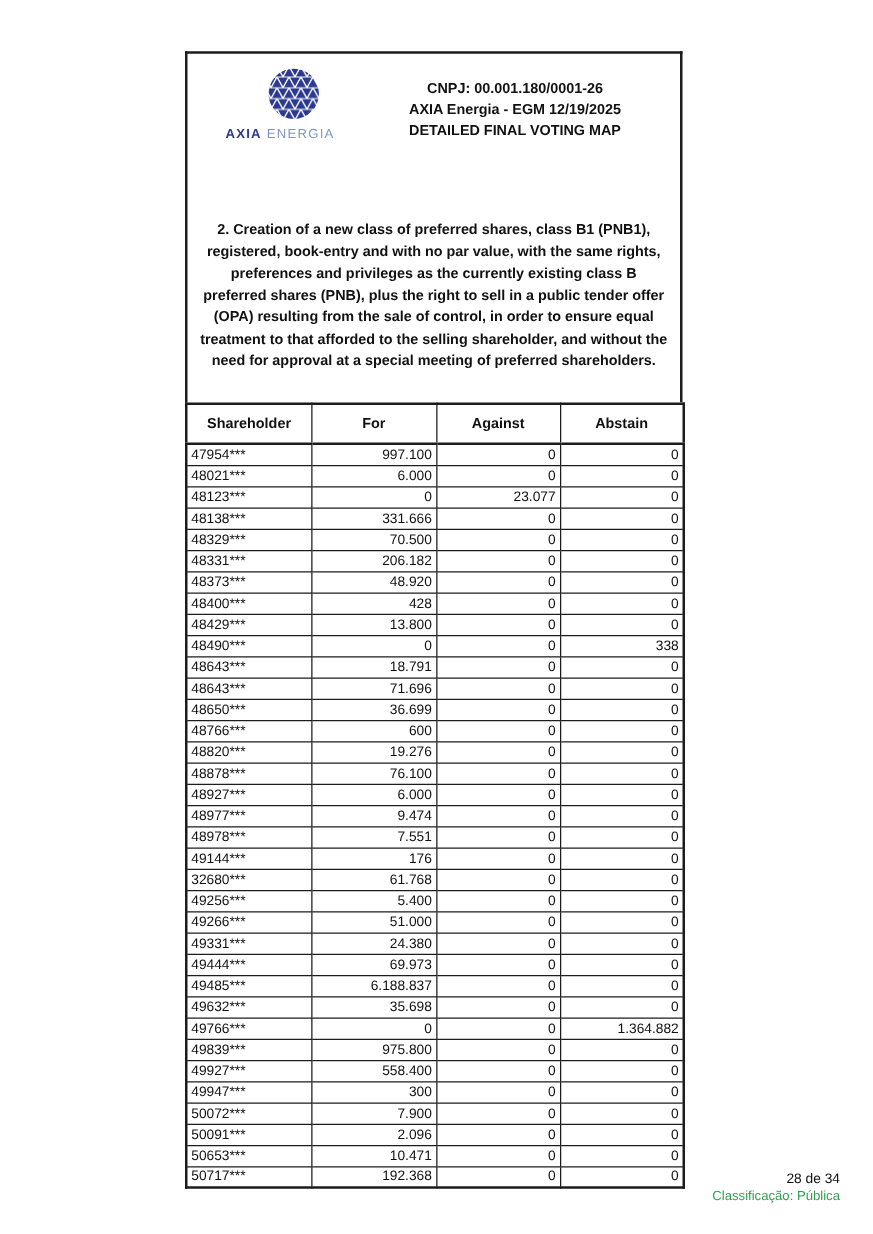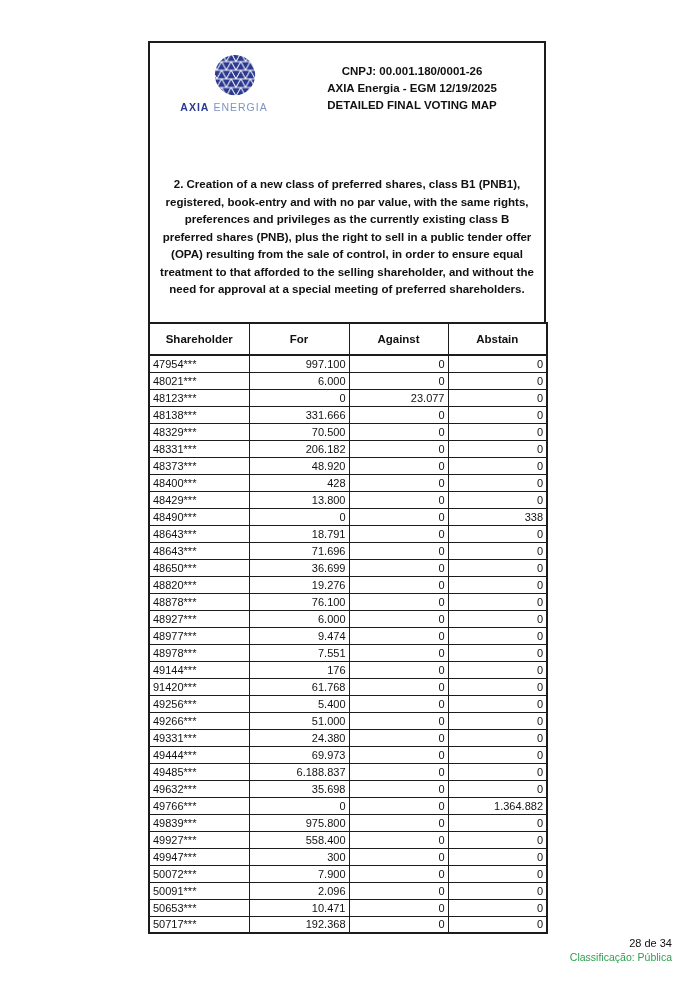--- a/index.html
+++ b/index.html
@@ -220,6 +220,12 @@
           <td class="right">0</td>
         </tr>
         <tr>
+          <td class="left">48766***</td>
+          <td class="right">600</td>
+          <td class="right">0</td>
+          <td class="right">0</td>
+        </tr>
+        <tr>
           <td class="left">48820***</td>
           <td class="right">19.276</td>
           <td class="right">0</td>

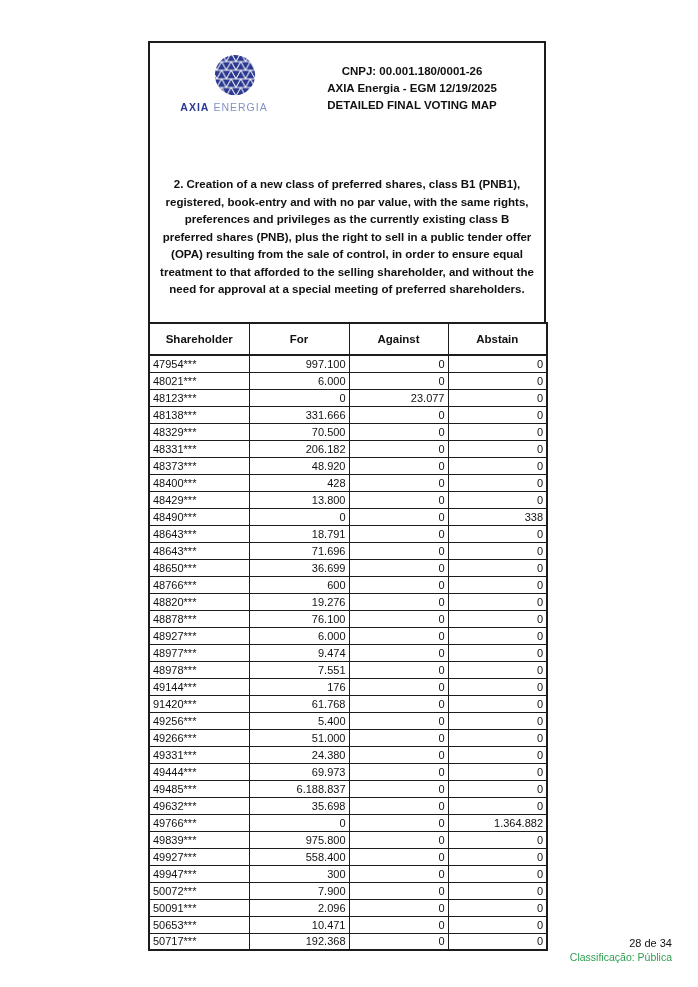--- a/index.html
+++ b/index.html
@@ -262,7 +262,7 @@
           <td class="right">0</td>
         </tr>
         <tr>
-          <td class="left">91420***</td>
+          <td class="left">32680***</td>
           <td class="right">61.768</td>
           <td class="right">0</td>
           <td class="right">0</td>

